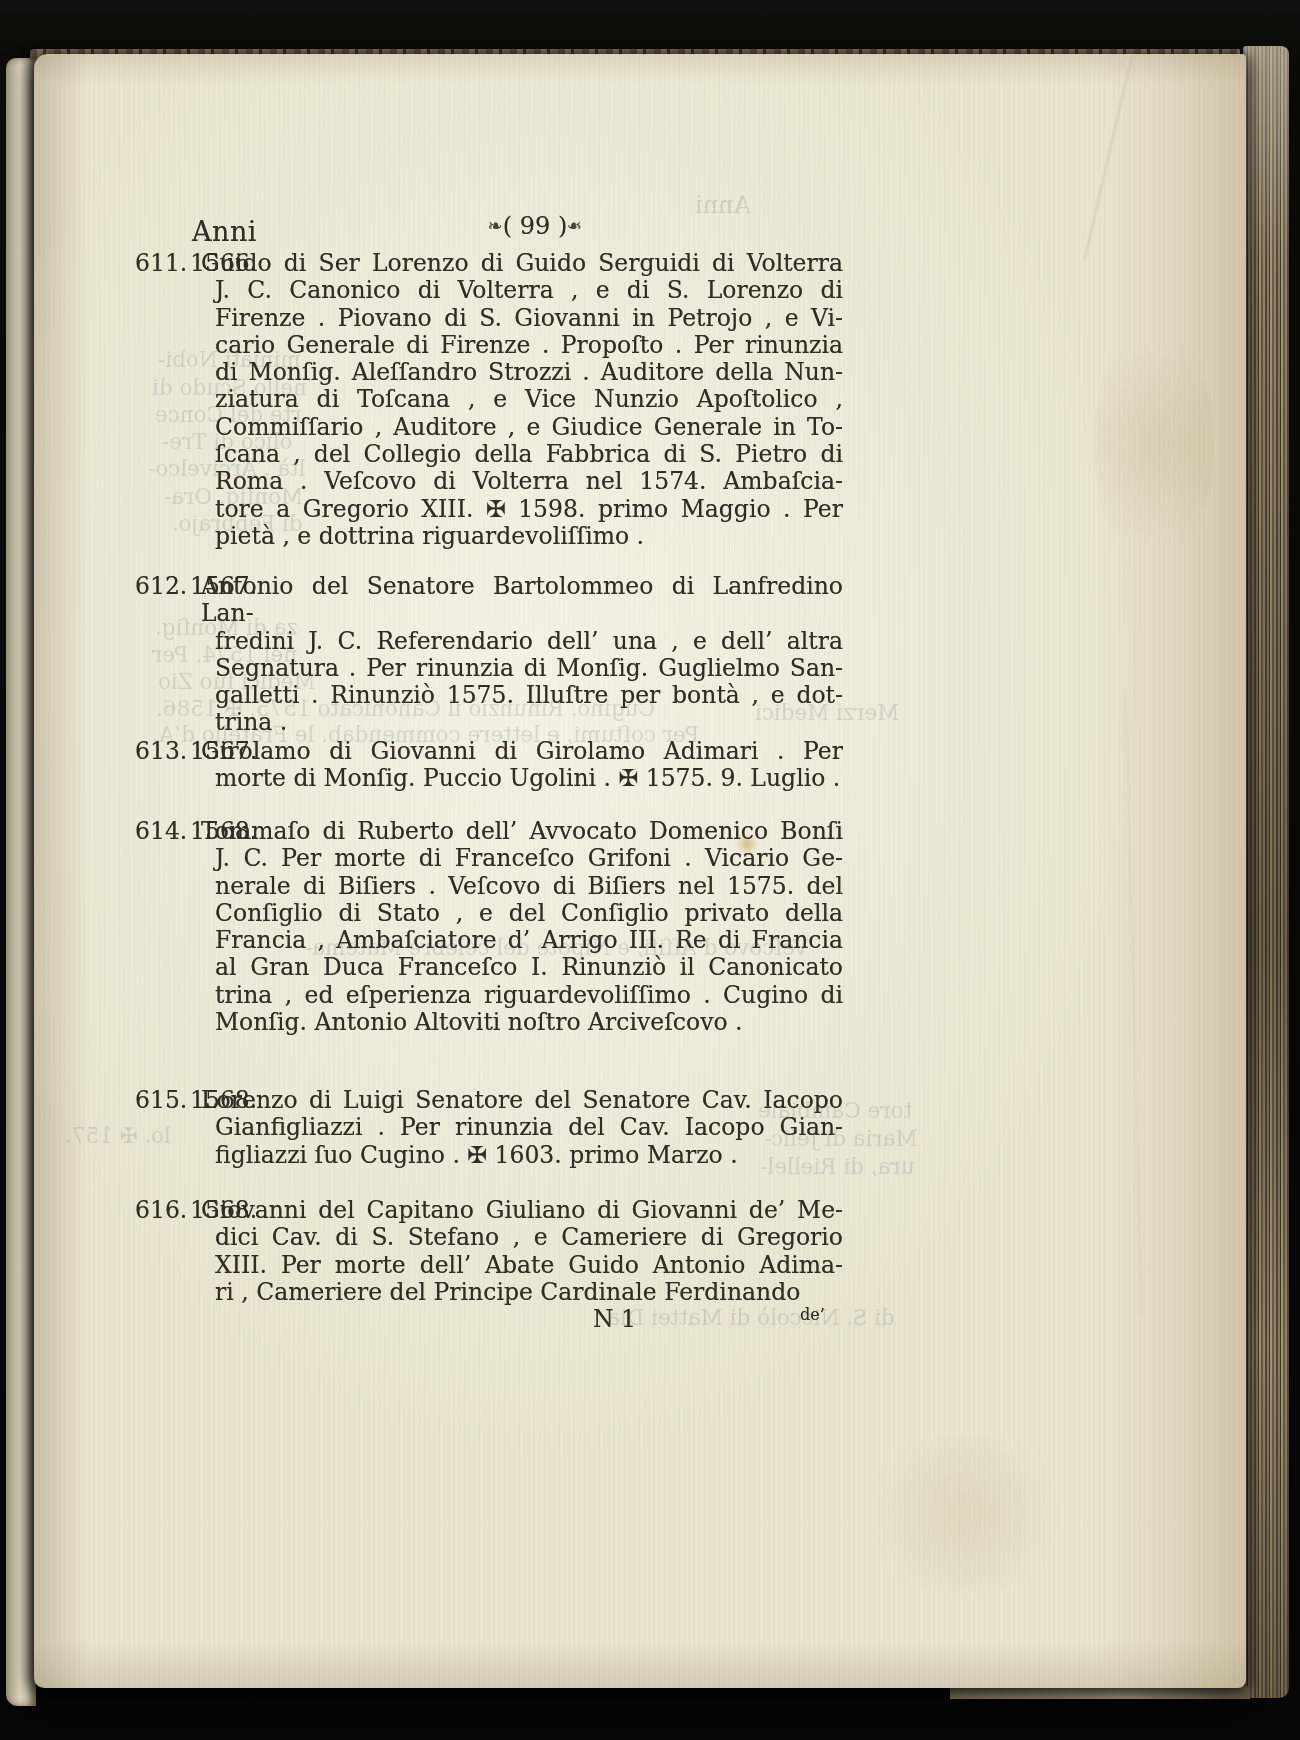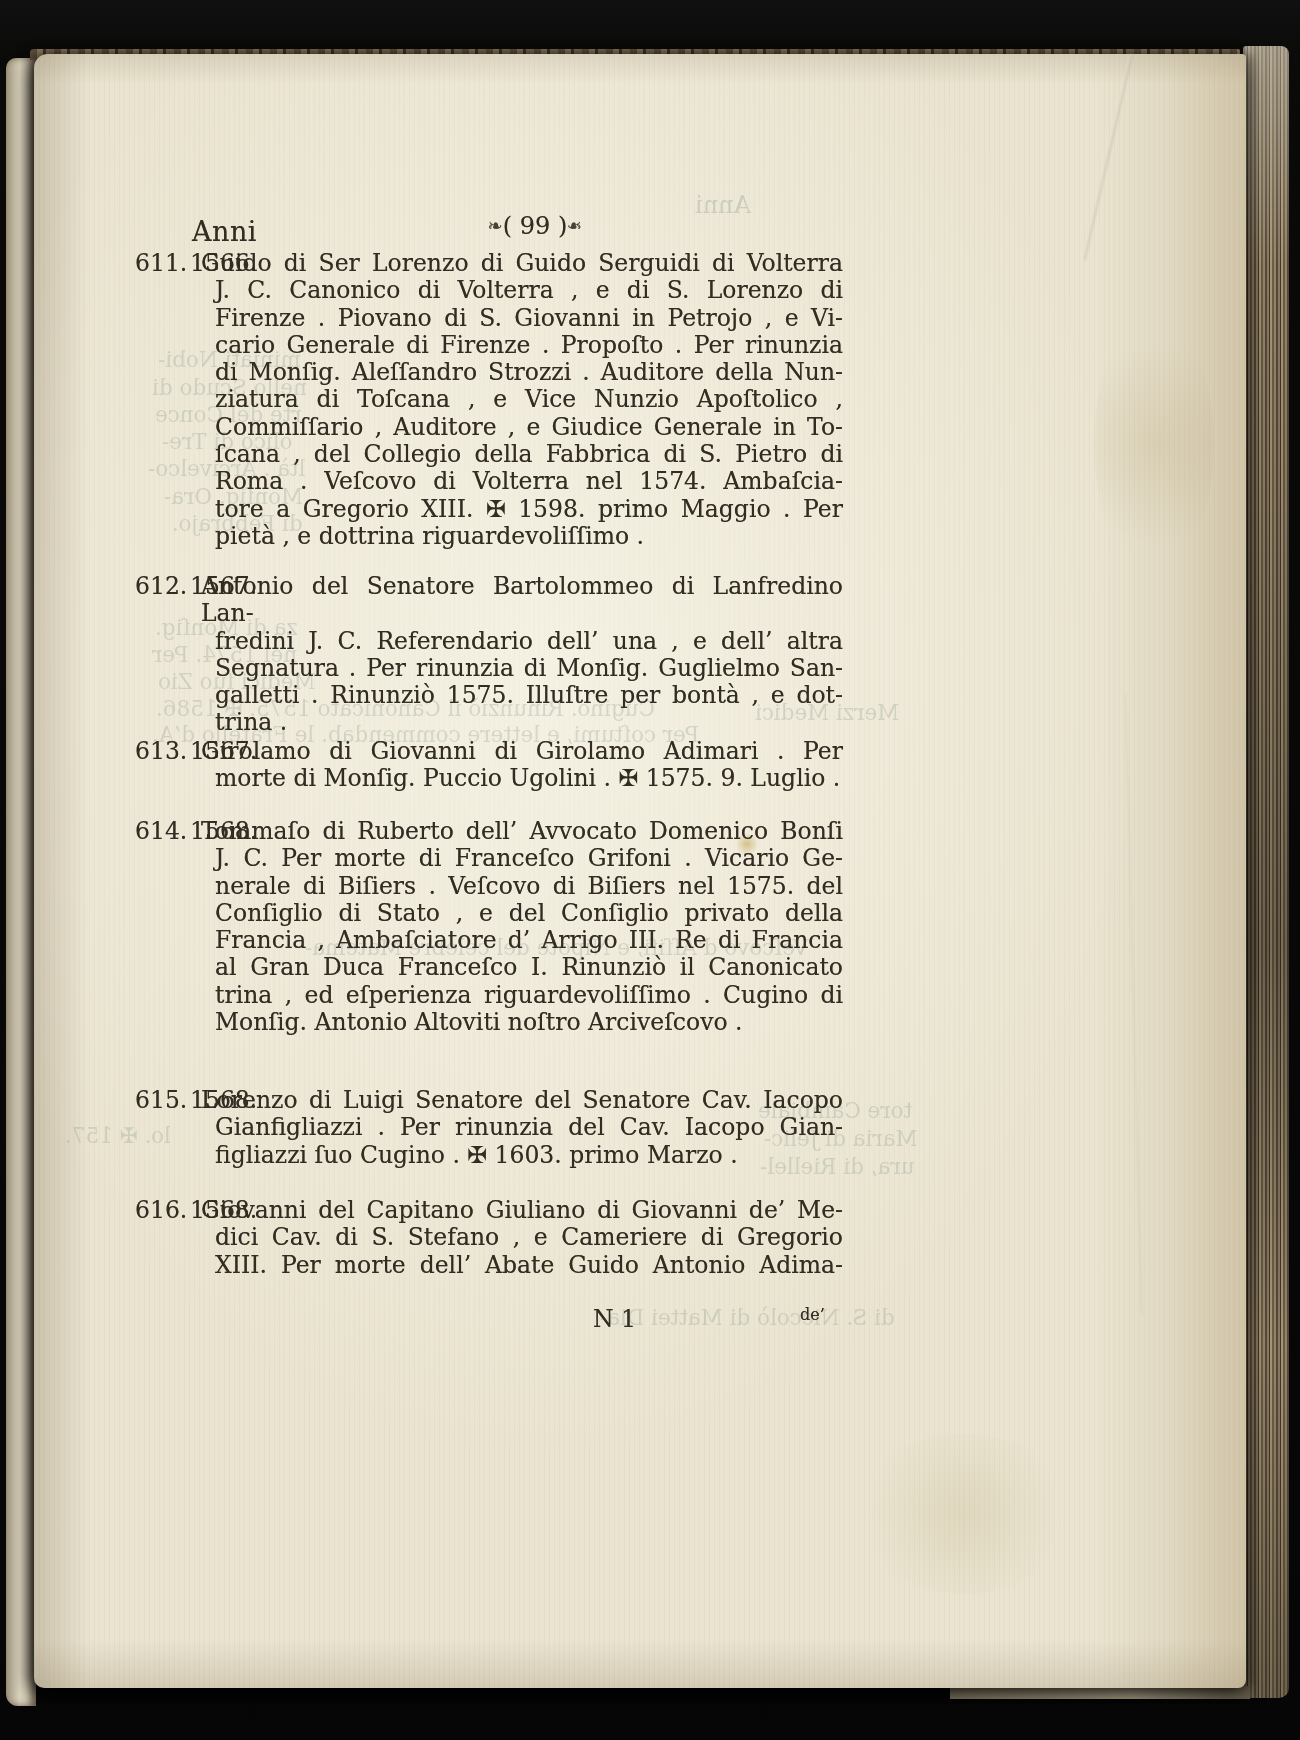--- a/index.html
+++ b/index.html
@@ -180,6 +180,7 @@
           <div class="ln">Giovanni del Capitano Giuliano di Giovanni de’ Me-</div>
           <div class="ln">dici Cav. di S. Stefano , e Cameriere di Gregorio</div>
           <div class="ln">XIII. Per morte dell’ Abate Guido Antonio Adima-</div>
+          <div class="ln last">ri , Cameriere del Principe Cardinale Ferdinando</div>
         </div>
     </div>
 

